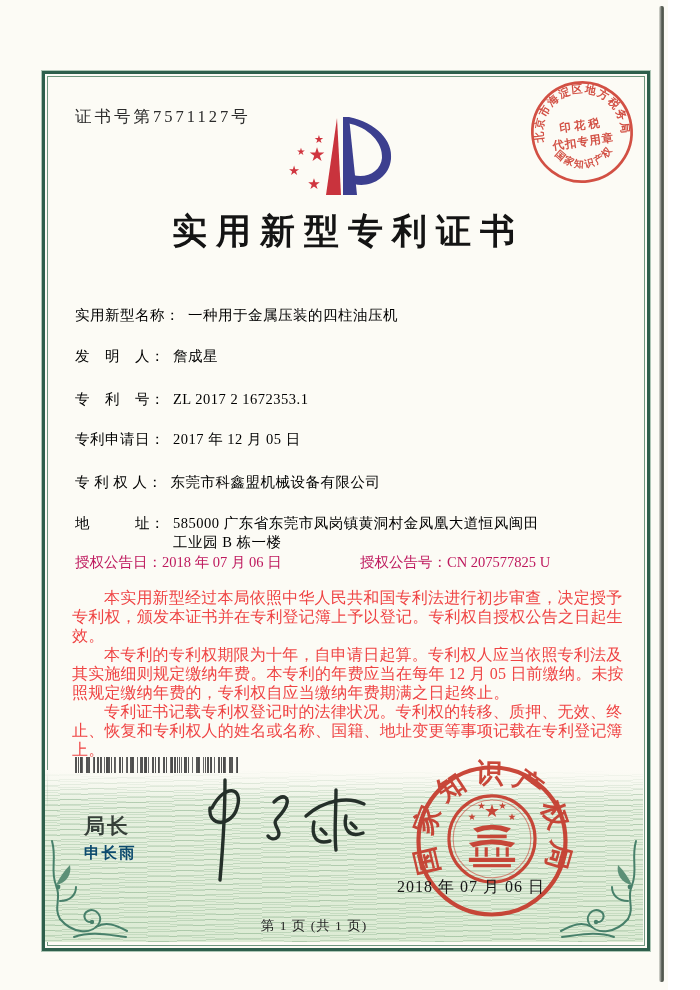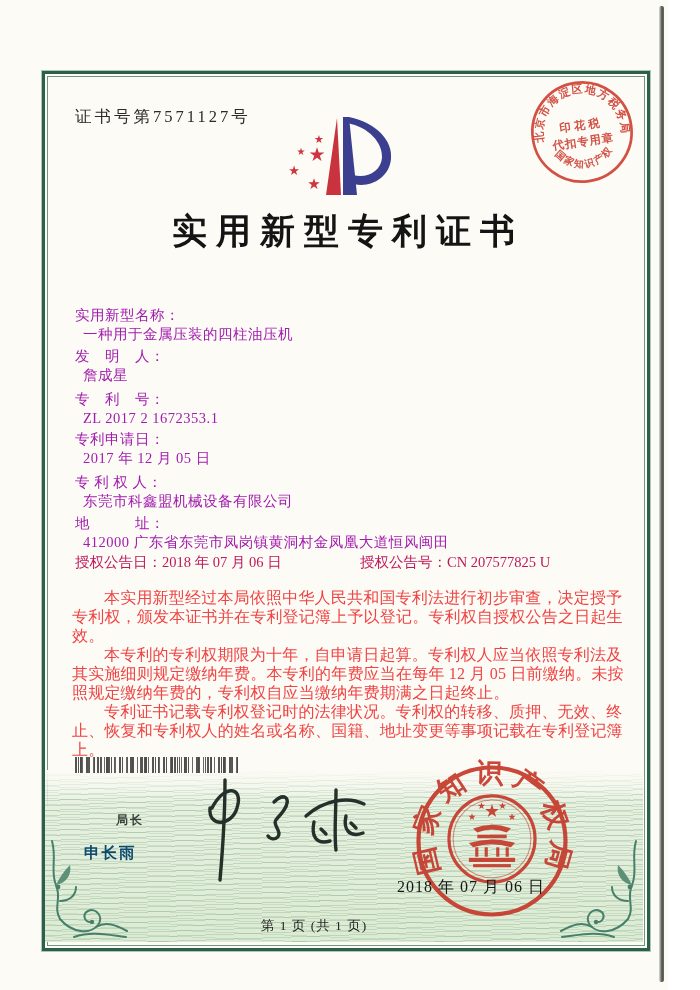--- a/index.html
+++ b/index.html
@@ -21,7 +21,7 @@
   
   .tax-stamp{position:absolute;left:520px;top:70px;width:124px;height:124px;opacity:.93;z-index:6;}
   
-  .field{position:absolute;left:75px;width:560px;font-size:14.5px;color:#a21caf;display:flex;flex-direction:column;}
+  .field{position:absolute;left:75px;width:560px;font-size:14.5px;color:#000000;display:flex;}
   .flabel{white-space:pre;letter-spacing:.5px;}
   .fvalue{margin-left:8px;letter-spacing:.5px;}
   .fvalue div{line-height:19px;}

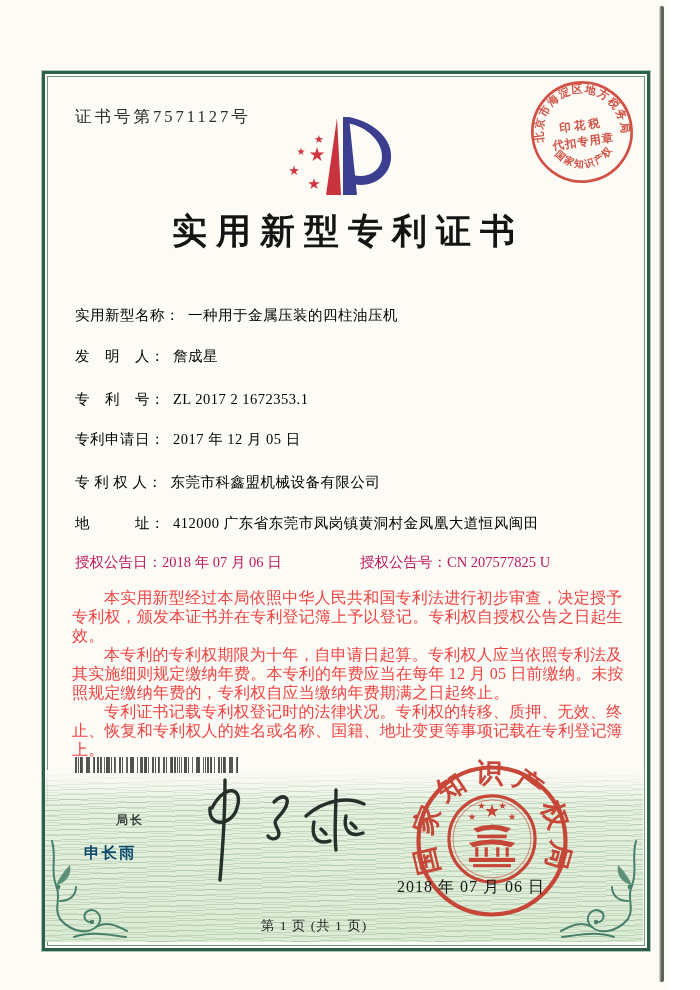--- a/index.html
+++ b/index.html
@@ -132,7 +132,7 @@
   <div class="field" style="top:514px">
     <span class="flabel">地　　　址：</span>
     <span class="fvalue">
-      <div>412000 广东省东莞市凤岗镇黄洞村金凤凰大道恒风闽田</div>
+      <div>585000 广东省东莞市凤岗镇黄洞村金凤凰大道恒风闽田</div>
     </span>
   </div>
 

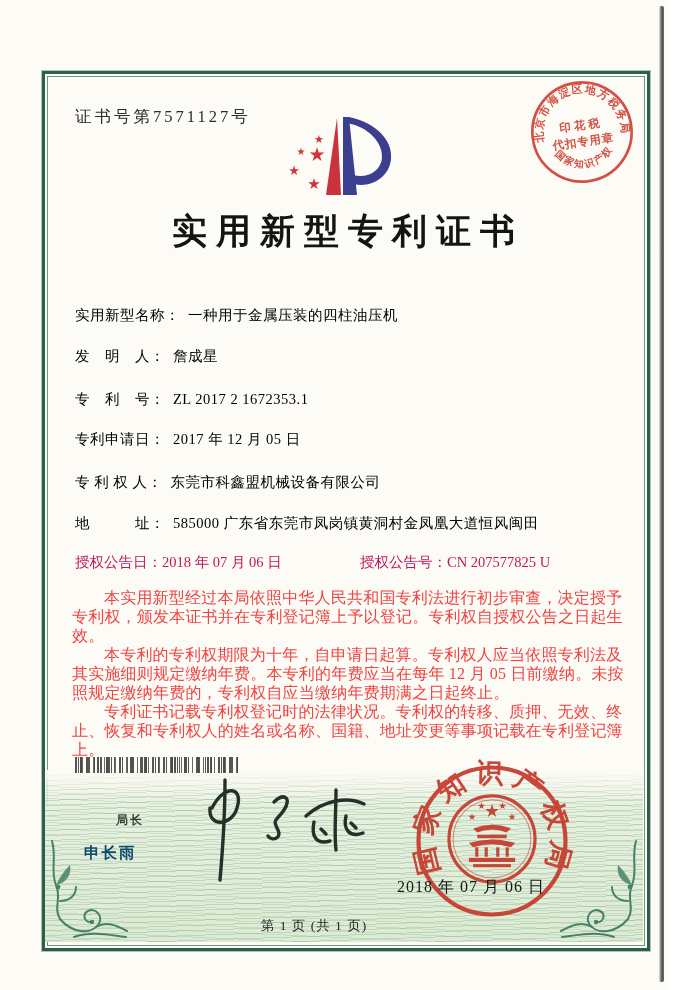--- a/index.html
+++ b/index.html
@@ -133,6 +133,7 @@
     <span class="flabel">地　　　址：</span>
     <span class="fvalue">
       <div>585000 广东省东莞市凤岗镇黄洞村金凤凰大道恒风闽田</div>
+      <div>工业园 B 栋一楼</div>
     </span>
   </div>
 

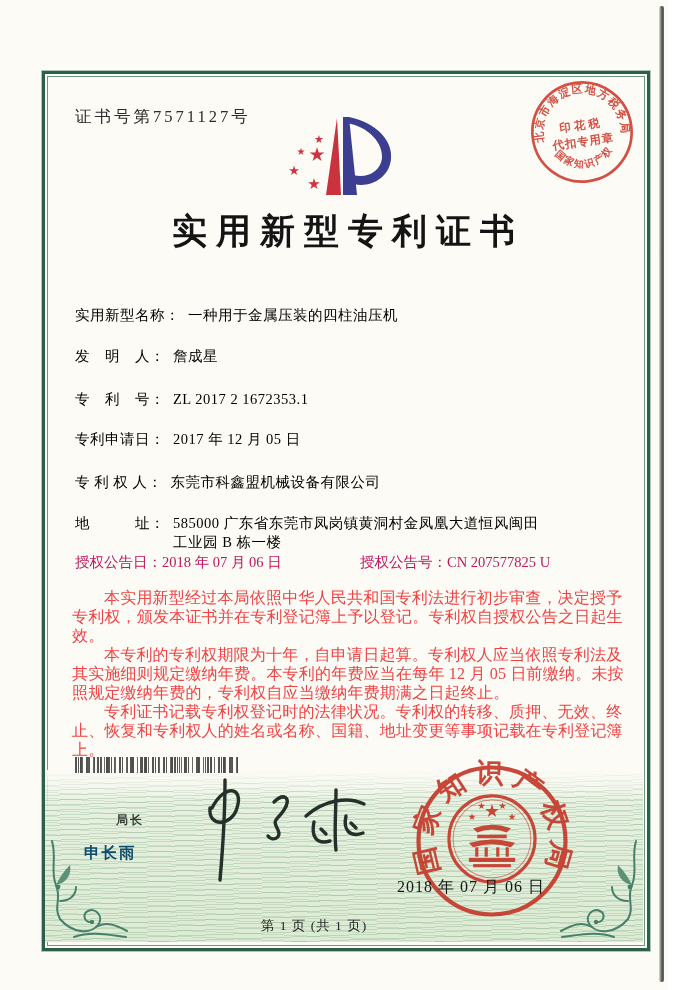--- a/index.html
+++ b/index.html
@@ -47,7 +47,7 @@
   .flourish.left{left:46px;top:839px;}
   .flourish.right{left:560px;top:839px;transform:scaleX(-1);}
   
-  .sig-title{position:absolute;left:84px;top:812px;font-size:12px;font-weight:bold;color:#37403a;z-index:3;letter-spacing:2px;margin-left:32px;}
+  .sig-title{position:absolute;left:84px;top:812px;font-size:21px;font-weight:bold;color:#37403a;z-index:3;letter-spacing:2px;}
   .sig-name{position:absolute;left:84px;top:843px;font-size:15.5px;font-weight:bold;color:#0c4a6e;z-index:3;letter-spacing:2px;}
   .sig-script{position:absolute;left:182px;top:772px;width:200px;height:122px;z-index:3;}
   

